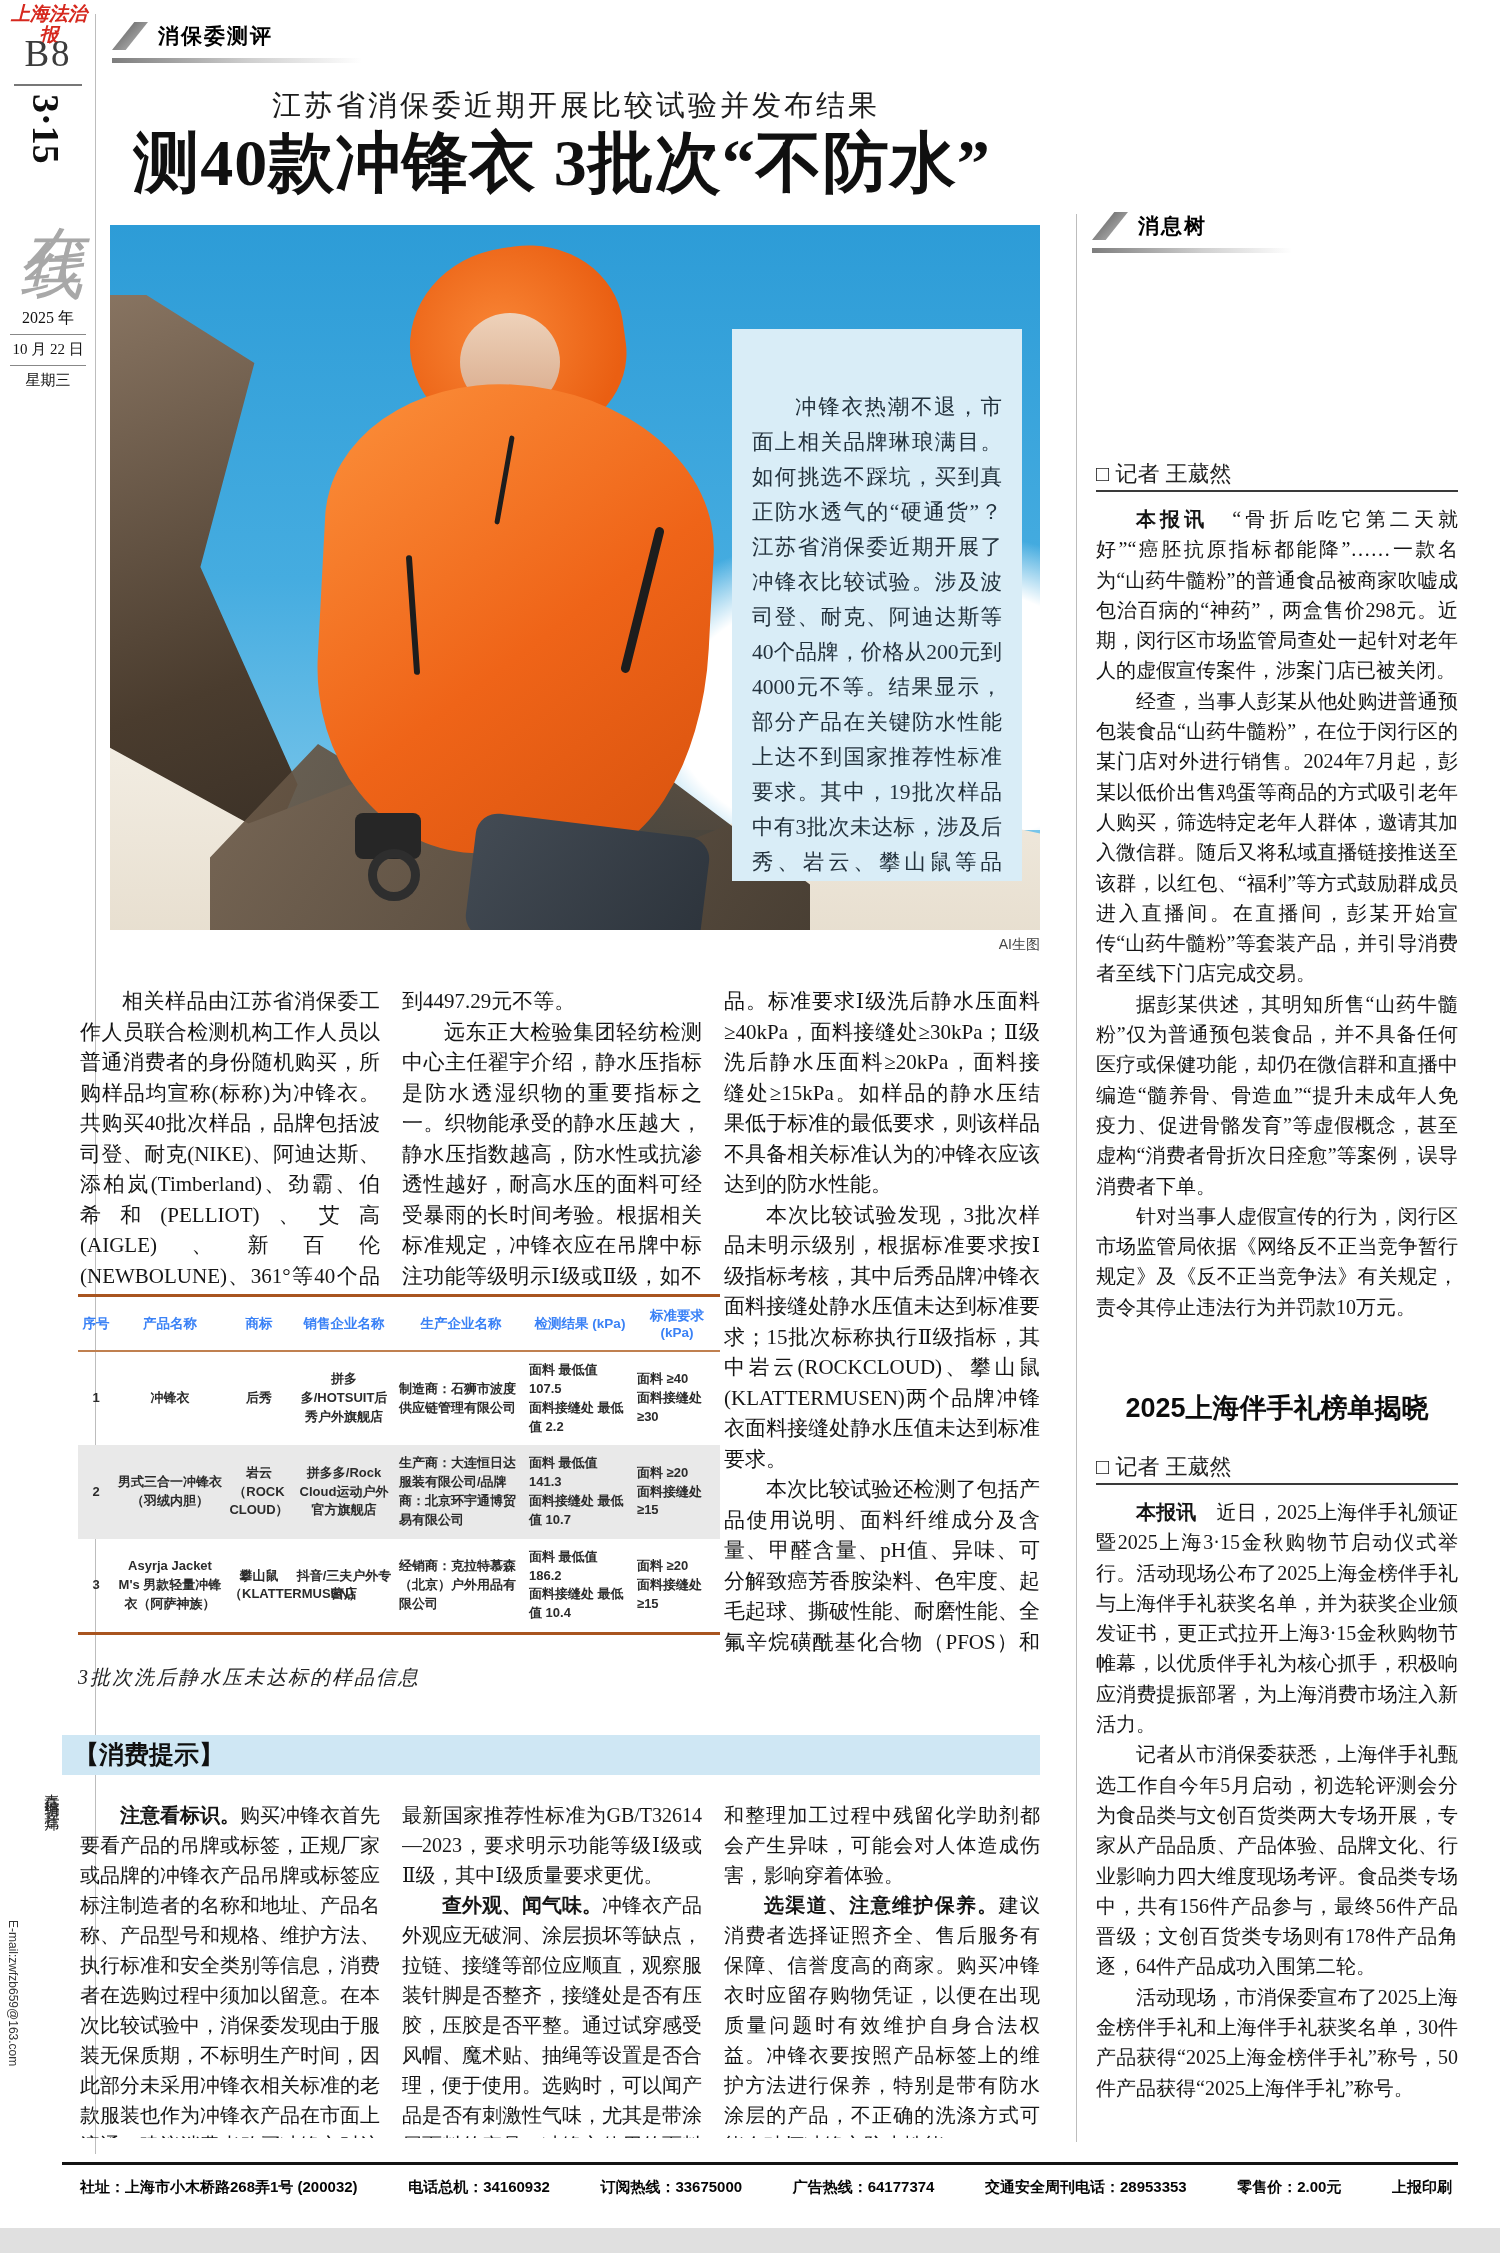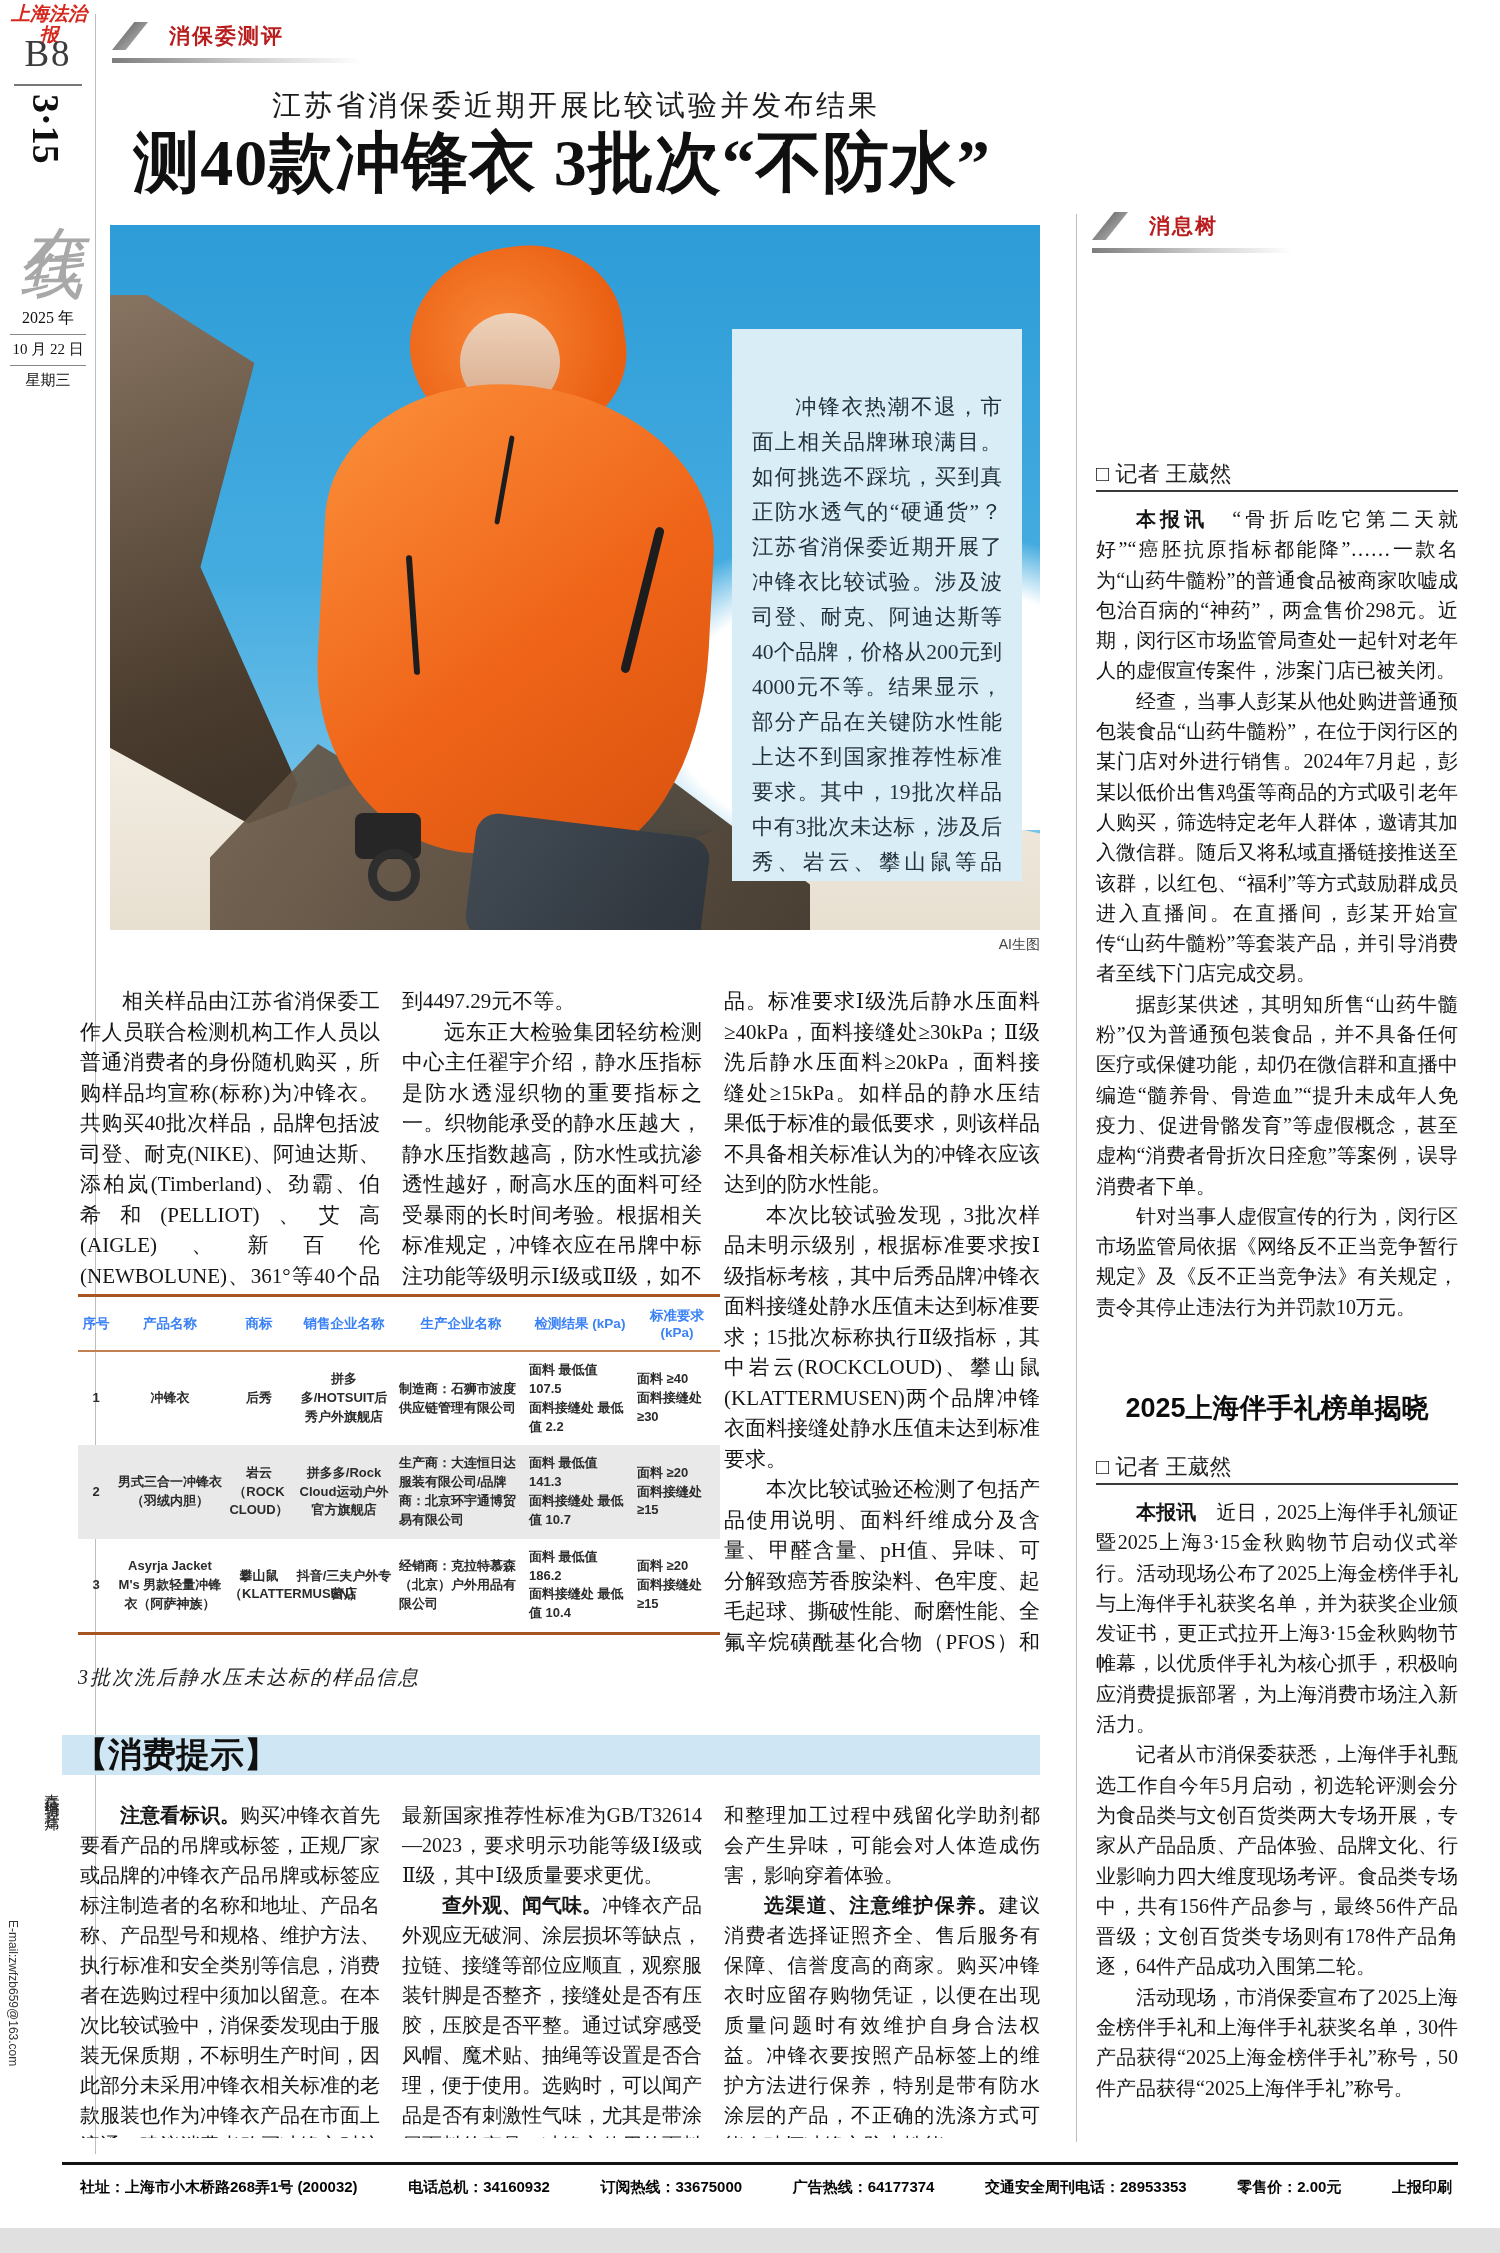--- a/index.html
+++ b/index.html
@@ -30,7 +30,7 @@
   .flag{display:flex;align-items:center;gap:10px;}
   .flag .tri{width:36px;height:28px;background:linear-gradient(135deg,#4f4f4f,#c9c9c9);
              clip-path:polygon(0 100%,62% 0,100% 0,38% 100%);}
-  .flag .lbl{font-size:21px;font-weight:bold;color:#b91c1c;letter-spacing:2px;margin-left:11px;}
+  .flag .lbl{font-size:21px;font-weight:bold;color:#000000;letter-spacing:2px;}
   .flag-bar{height:5px;background:linear-gradient(90deg,#7d7d7d,#cfcfcf 55%,rgba(255,255,255,0));}
 
   

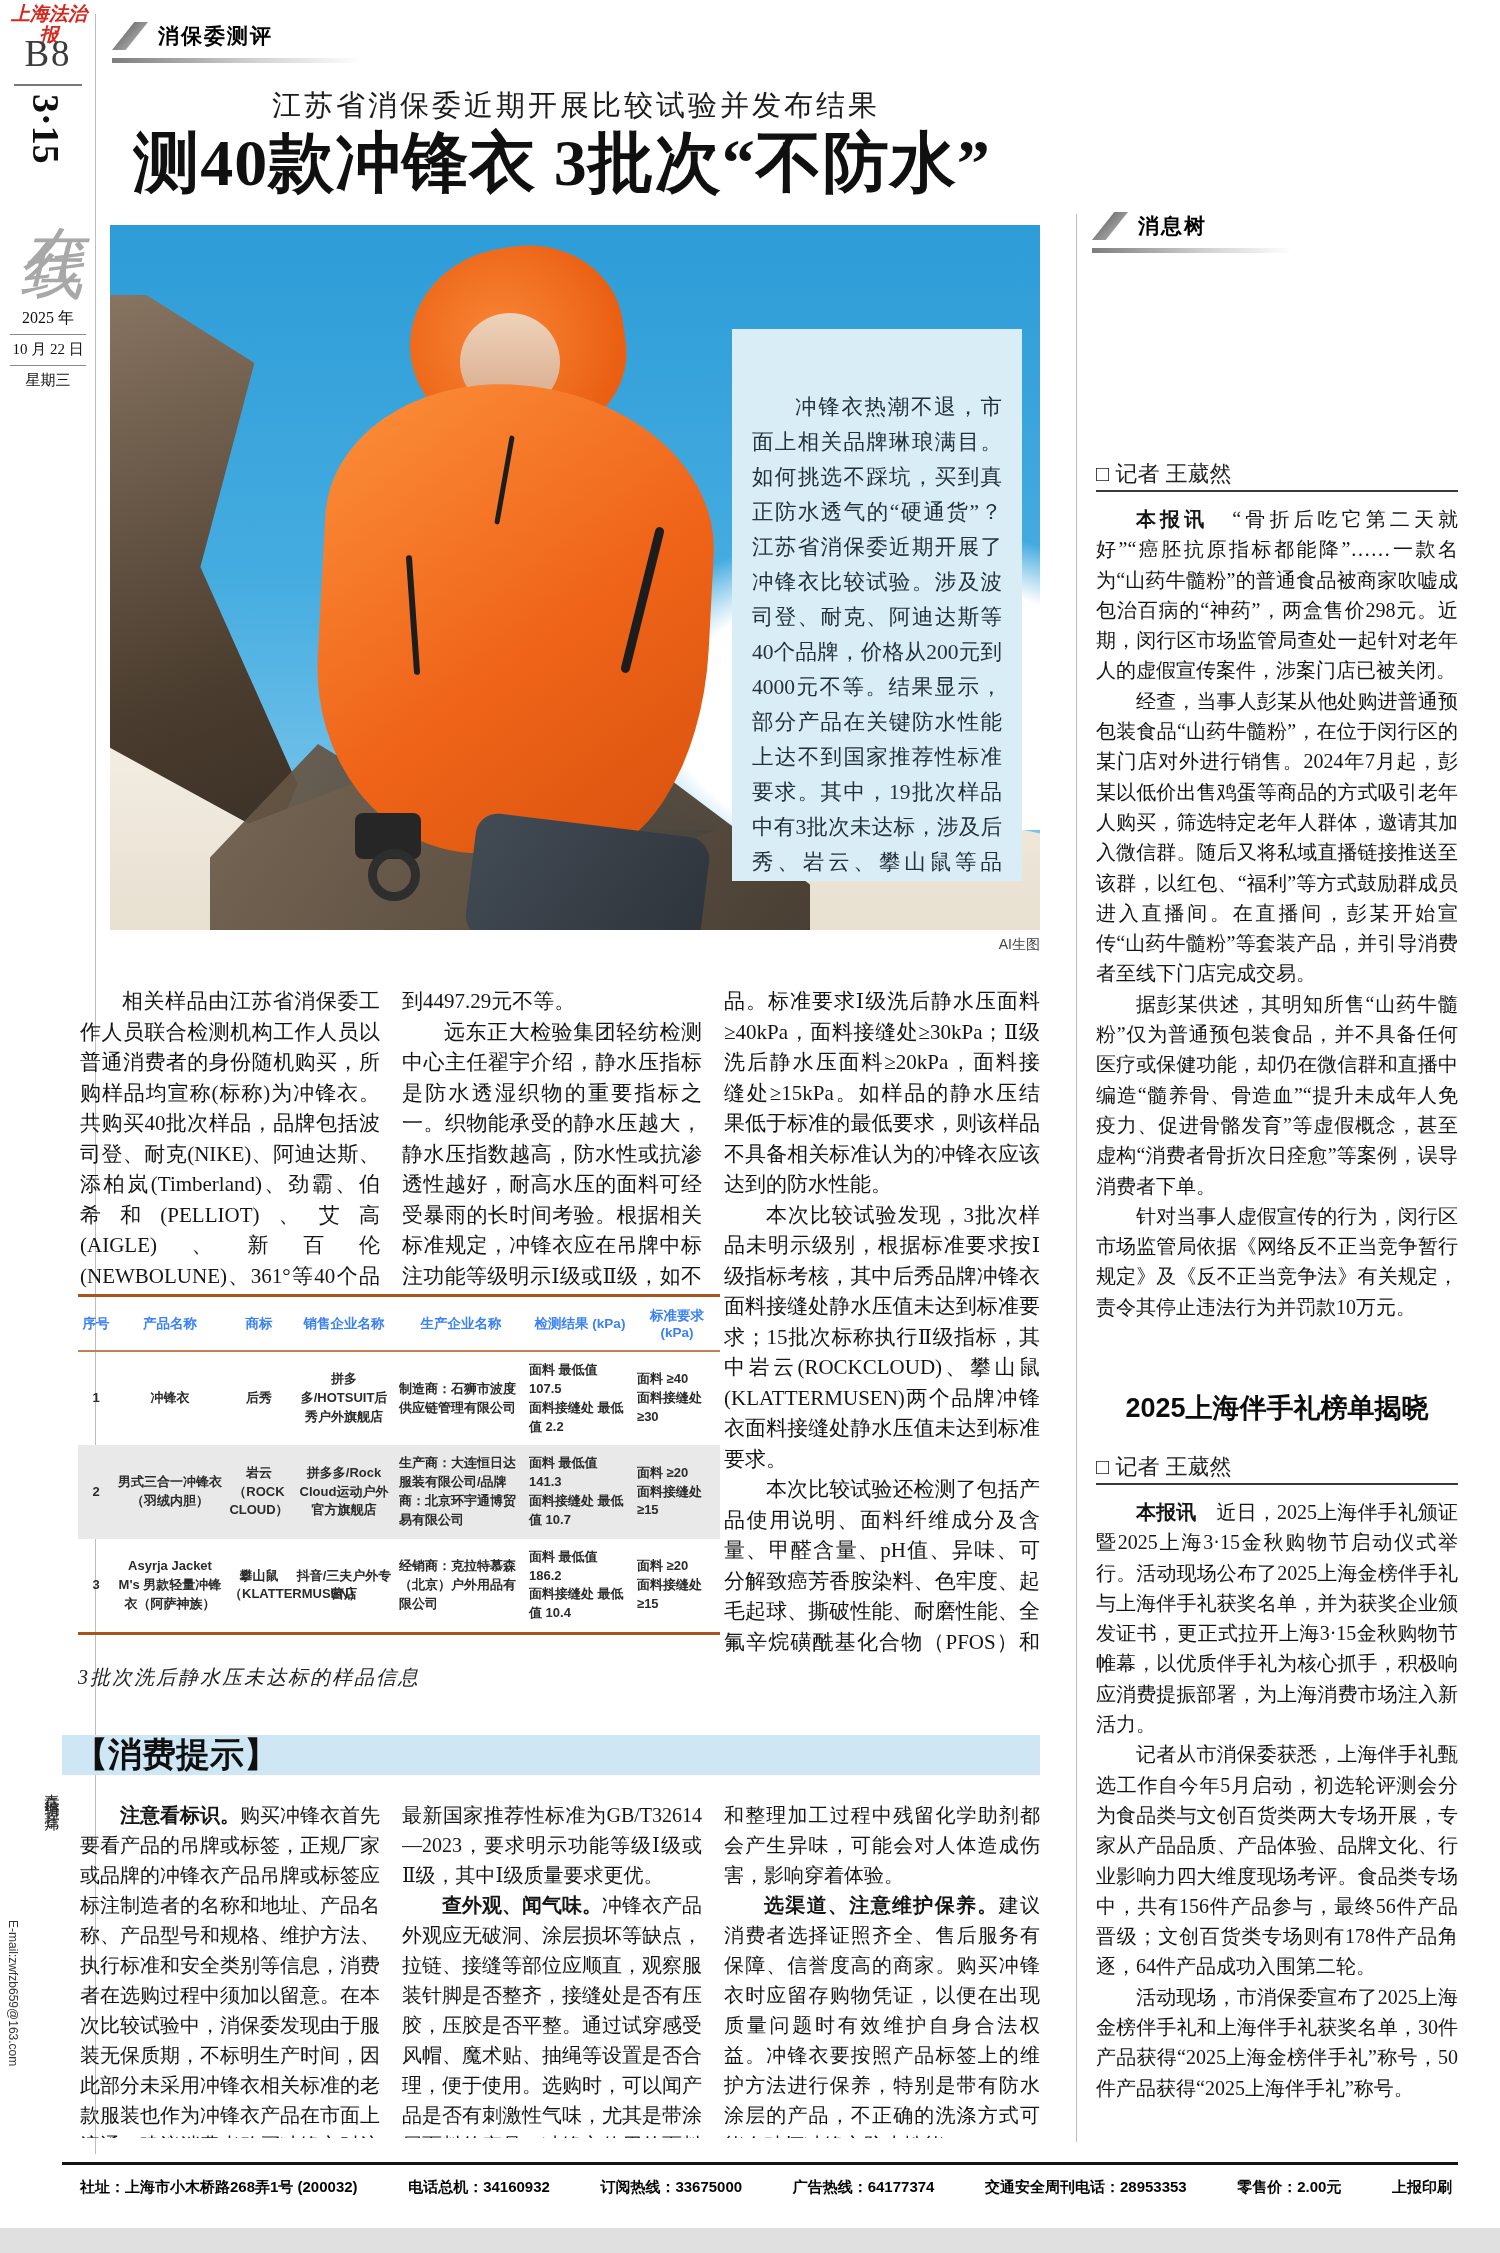--- a/index.html
+++ b/index.html
@@ -89,7 +89,7 @@
 
   
   .tipbar{left:62px;top:1735px;width:978px;height:40px;background:#cfe7f4;}
-  .tipbar span{display:inline-block;padding-left:12px;line-height:40px;font-size:34px;font-weight:bold;color:#101010;}
+  .tipbar span{display:inline-block;padding-left:12px;line-height:40px;font-size:25px;font-weight:bold;color:#101010;}
   .tipcol{font-size:20px;line-height:30px;color:#151515;overflow:hidden;}
   .t1{left:80px;top:1800px;width:300px;height:338px;}
   .t2{left:402px;top:1800px;width:300px;height:338px;}

